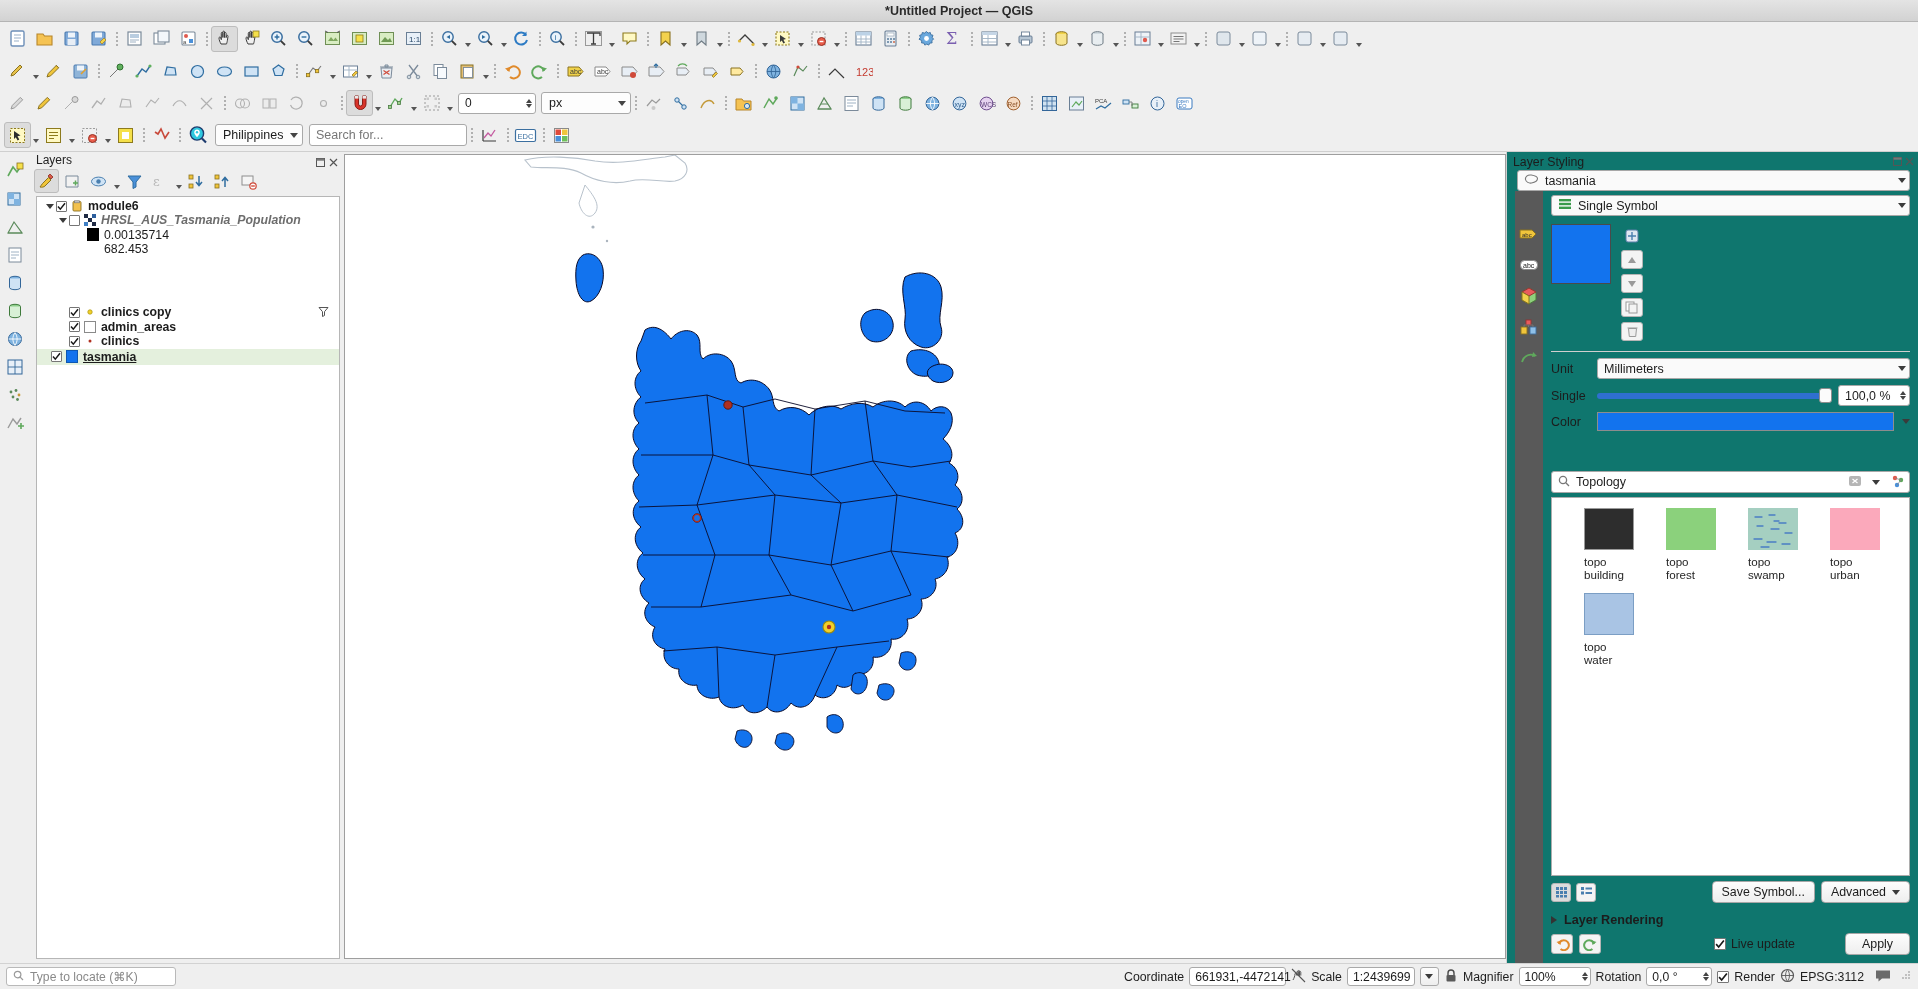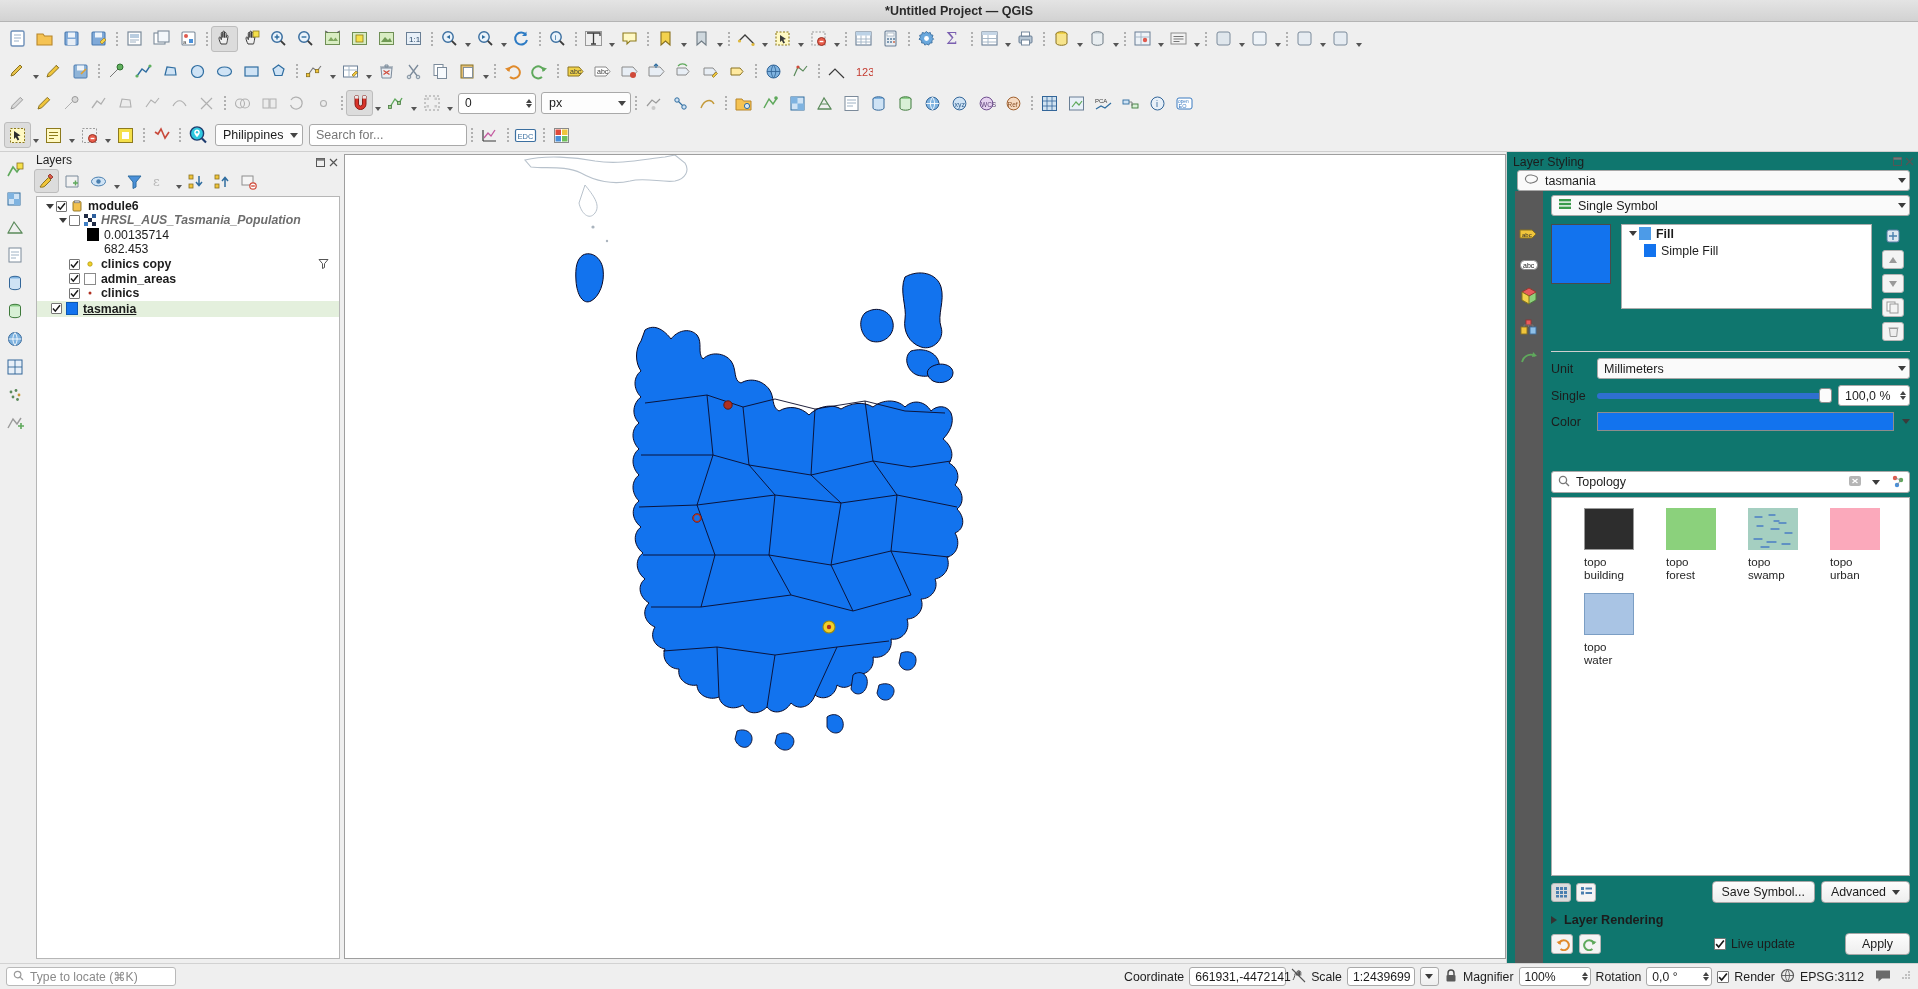--- a/index.html
+++ b/index.html
@@ -1375,19 +1375,6 @@
 
           <div class="symrow">
             <div class="preview" style="background:#1273ee;"></div>
-            <div class="symtree">
-              <div class="strow">
-                <span class="exp">
-                    <i></i>
-                  </span>
-                <span class="swatch" style="background:#4c9be8;width:13px;height:13px;"></span>
-                <span style="font-weight:bold;">Fill</span>
-              </div>
-              <div class="strow" style="padding-left:22px;">
-                <span class="swatch" style="background:#1273ee;width:13px;height:13px;"></span>
-                <span>Simple Fill</span>
-              </div>
-            </div>
             <div class="sym-side">
               <div class="sbtn flat">
                 <svg width="16" height="16">

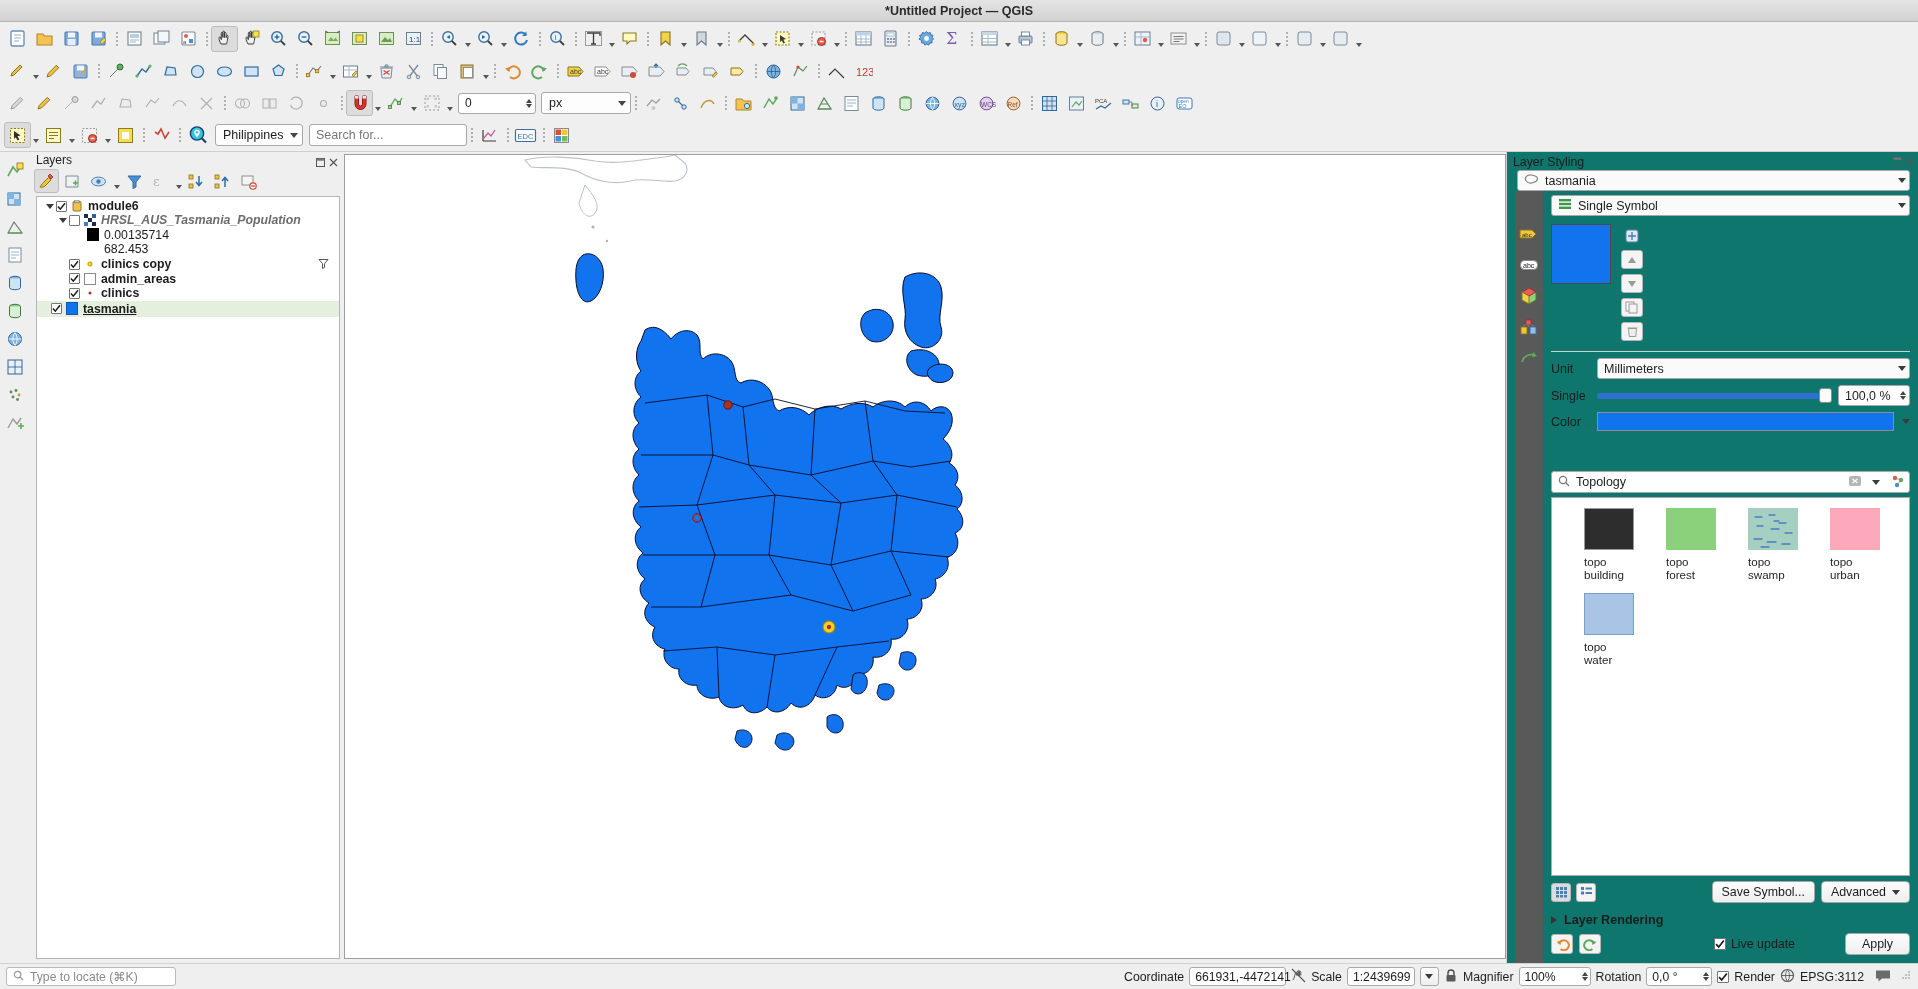--- a/index.html
+++ b/index.html
@@ -1132,7 +1132,7 @@
           <span class="lname plain">682.453</span>
         </div>
 
-        <div class="lrow" style="padding-left:32px;">
+        <div class="lrow" style="padding-left:32px;margin-top:48px;">
           <span class="cb">
             <svg width="9" height="9" viewBox="0 0 9 9">
                 <path d="M1 4.6l2.3 2.6L8 1.3" fill="none" stroke="#1a1a1a" stroke-width="1.5"></path>

